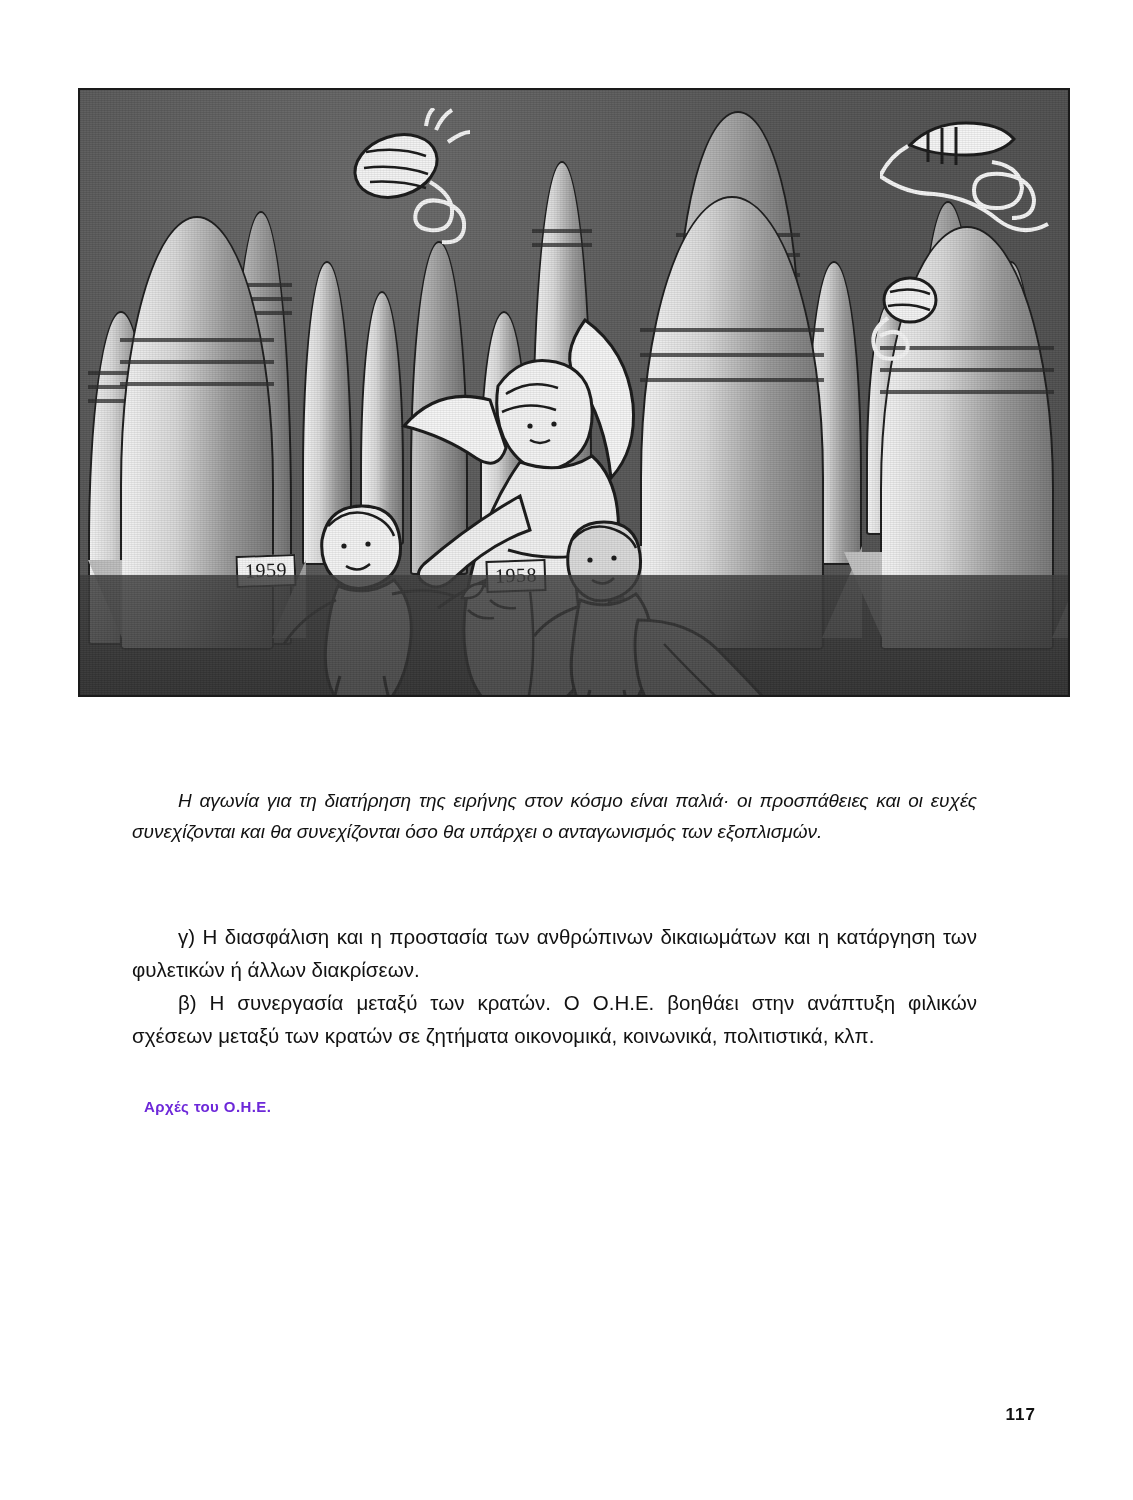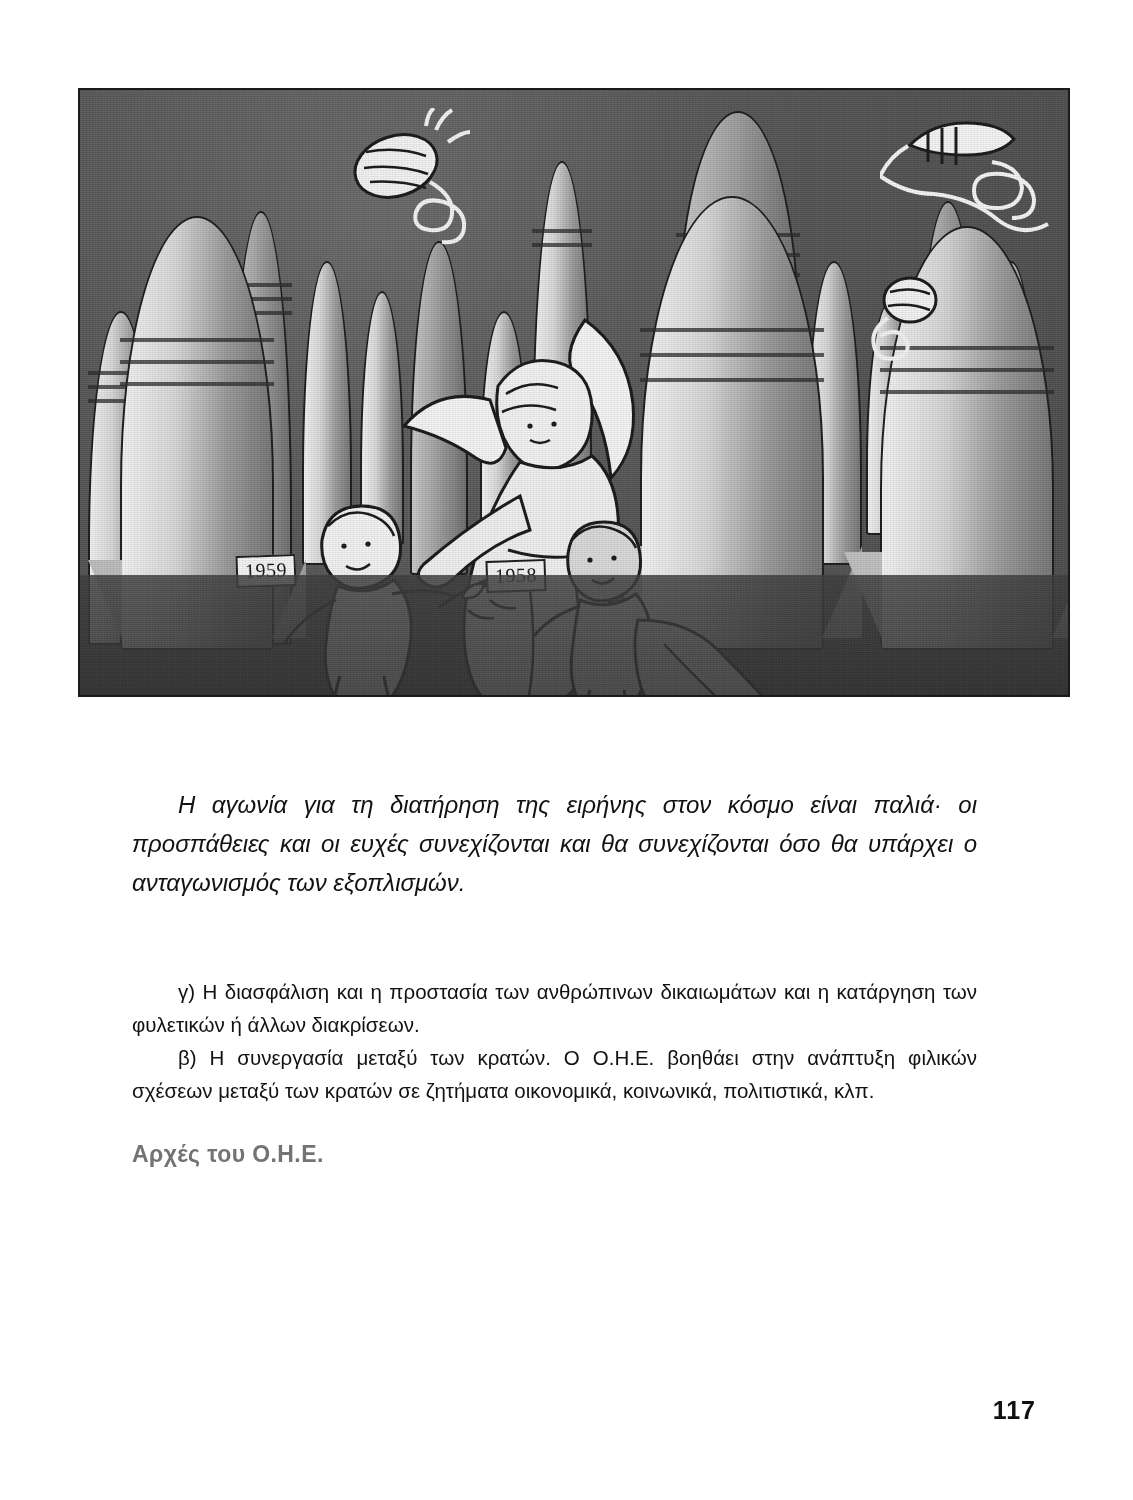--- a/index.html
+++ b/index.html
@@ -117,7 +117,7 @@
   p.indent { text-indent: 46px; }
   .italic {
     font-style: italic;
-    font-size: 24px;
+    font-size: 19px;
   }
   .gap-sm { height: 26px; }
   .gap-md { height: 46px; }

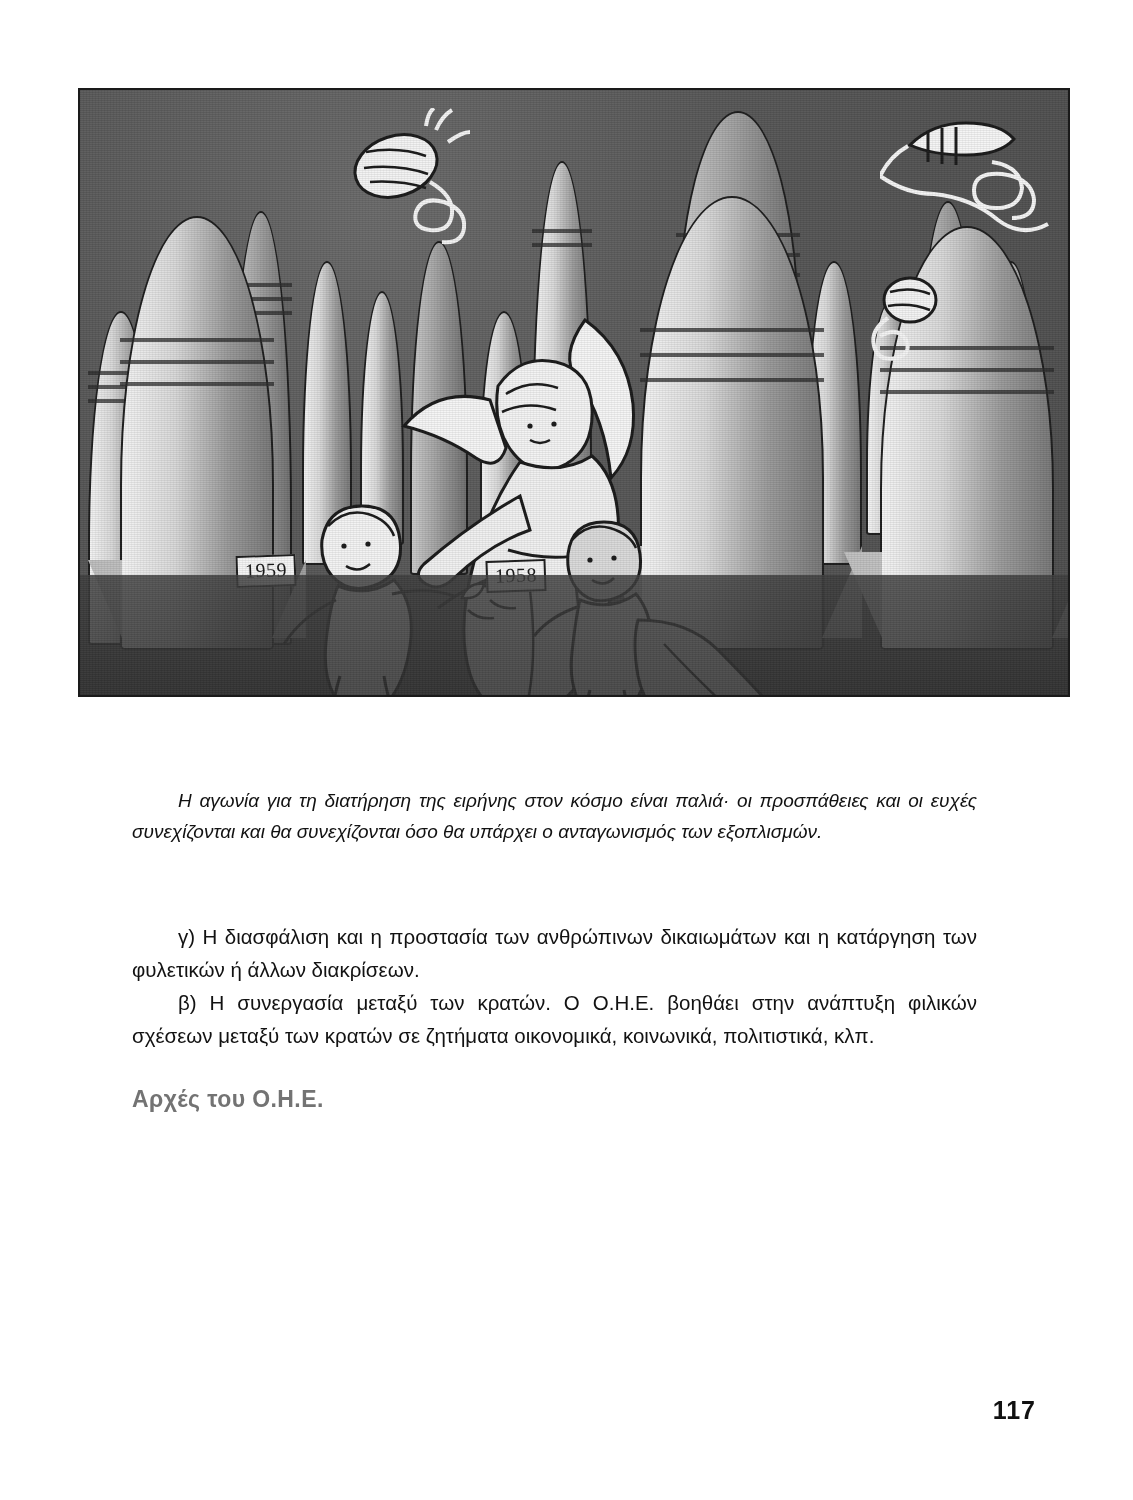--- a/index.html
+++ b/index.html
@@ -123,11 +123,11 @@
   .gap-md { height: 46px; }
   .gap-lg { height: 34px; }
   h2.section-title {
-    margin: 0;
-    font-size: 23px;
+    margin: 12px;
+    font-size: 15px;
     font-weight: bold;
     letter-spacing: .4px;
-    color: #737373;
+    color: #6d28d9;
   }
   .page-number {
     position: absolute;

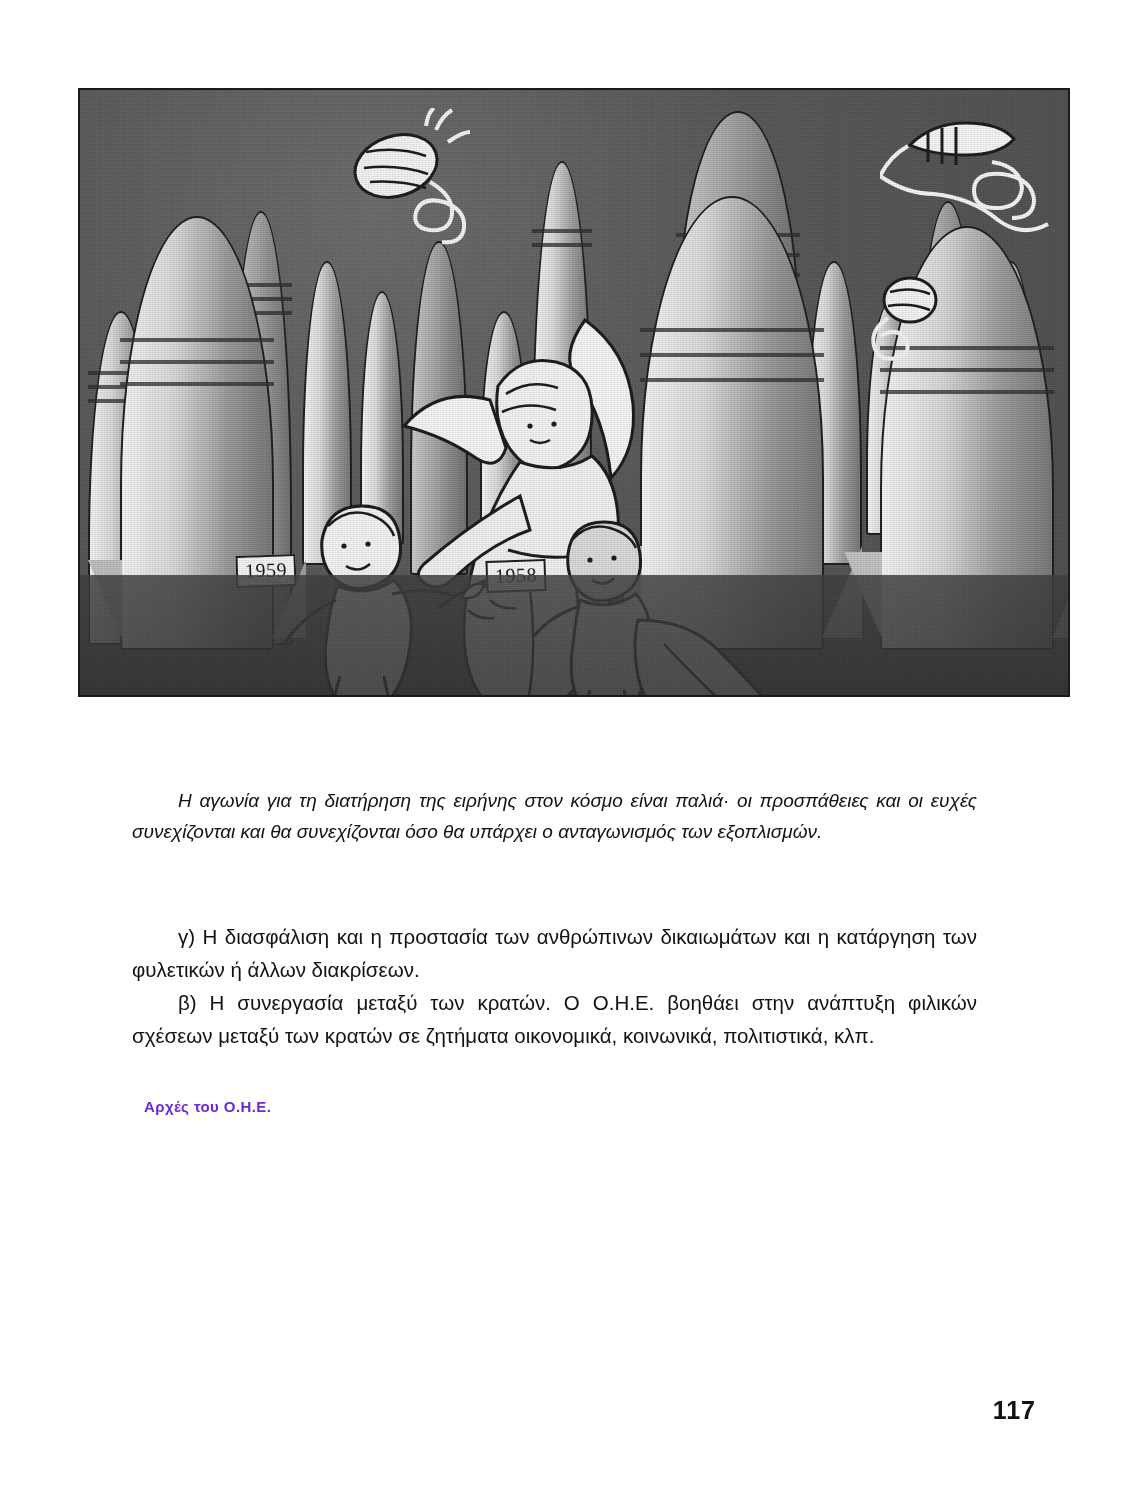--- a/index.html
+++ b/index.html
@@ -133,7 +133,7 @@
     position: absolute;
     right: 97px;
     bottom: 75px;
-    font-size: 25px;
+    font-size: 17px;
     font-weight: bold;
     color: #111;
     letter-spacing: 1px;

